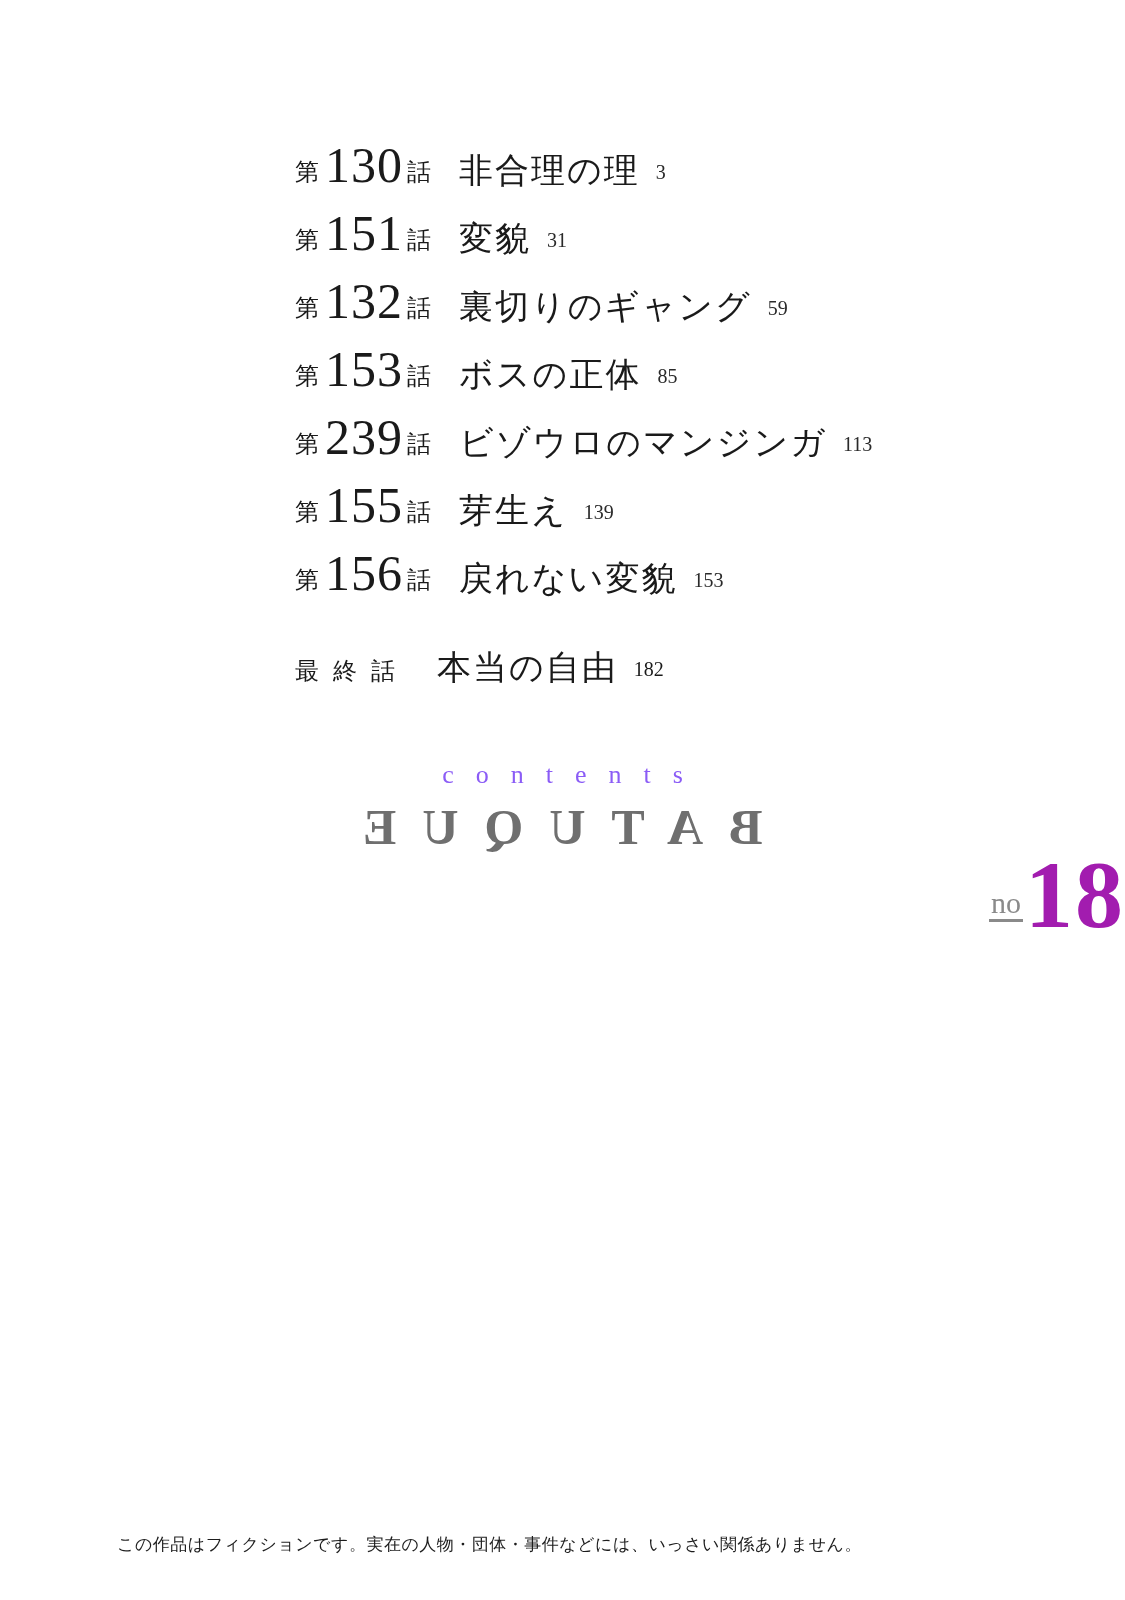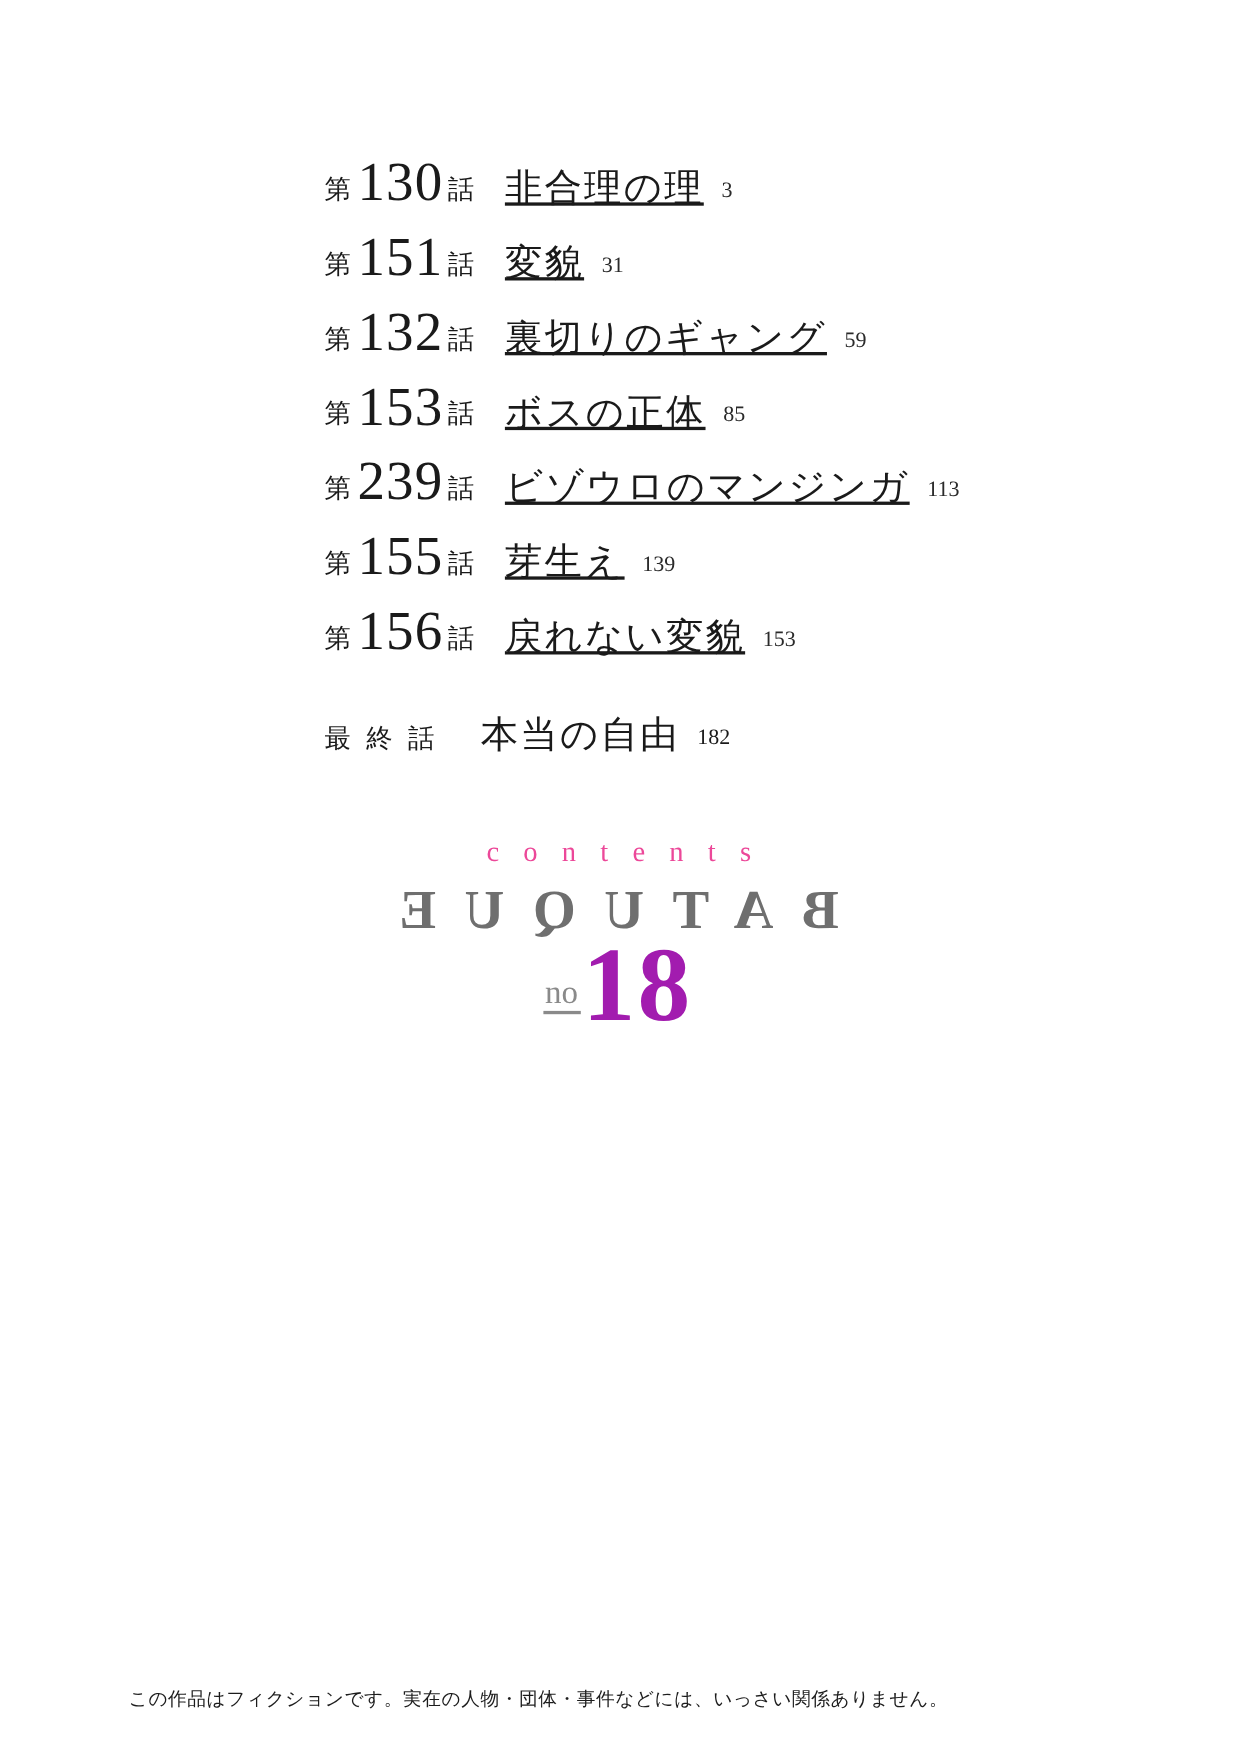--- a/index.html
+++ b/index.html
@@ -57,7 +57,6 @@
     margin-left: 28px;
     white-space: nowrap;
     letter-spacing: 2px;
-    text-decoration: underline;
   }
   .ep-page {
     font-size: 20px;

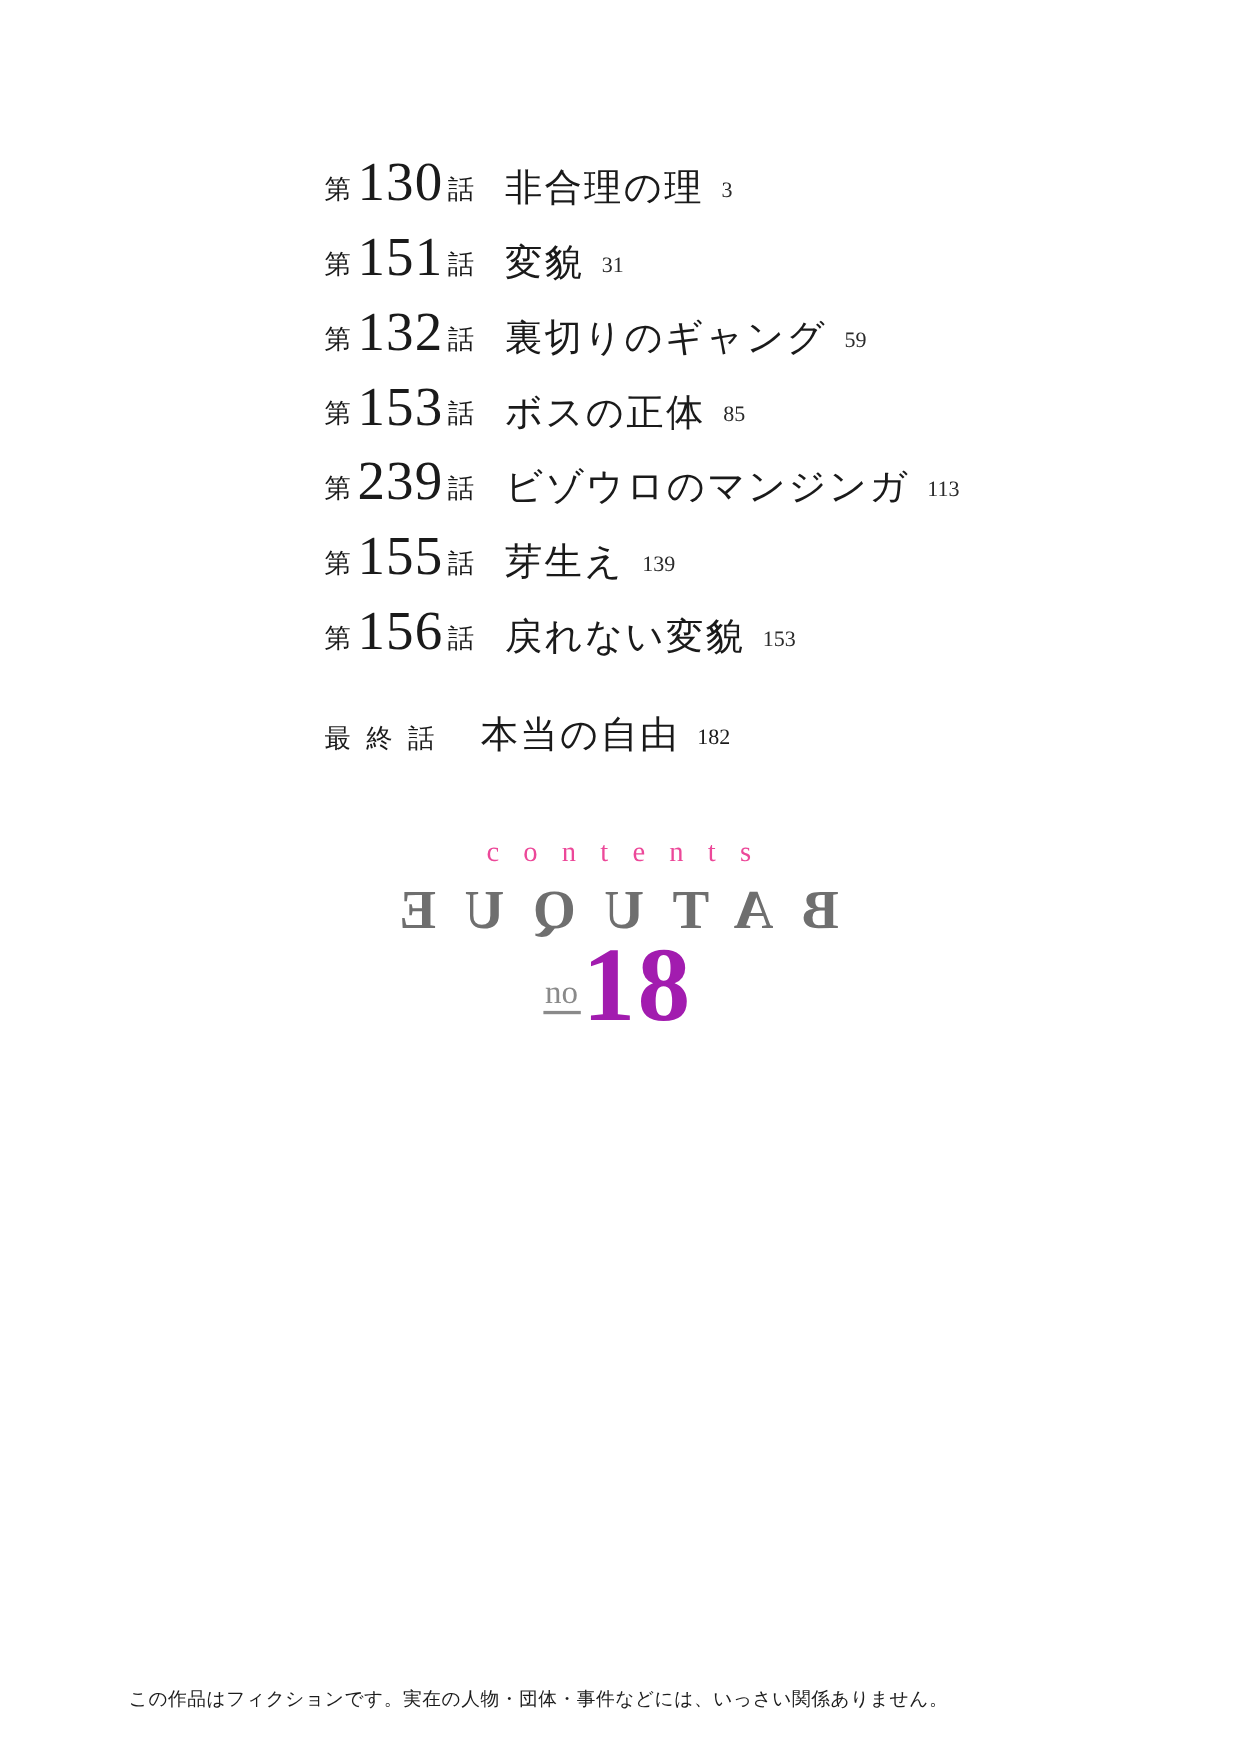--- a/index.html
+++ b/index.html
@@ -97,7 +97,7 @@
   .contents-word {
     font-size: 26px;
     letter-spacing: 22px;
-    color: #ec4899;
+    color: #8b5cf6;
     font-family: "Liberation Serif", serif;
     padding-left: 22px;
   }

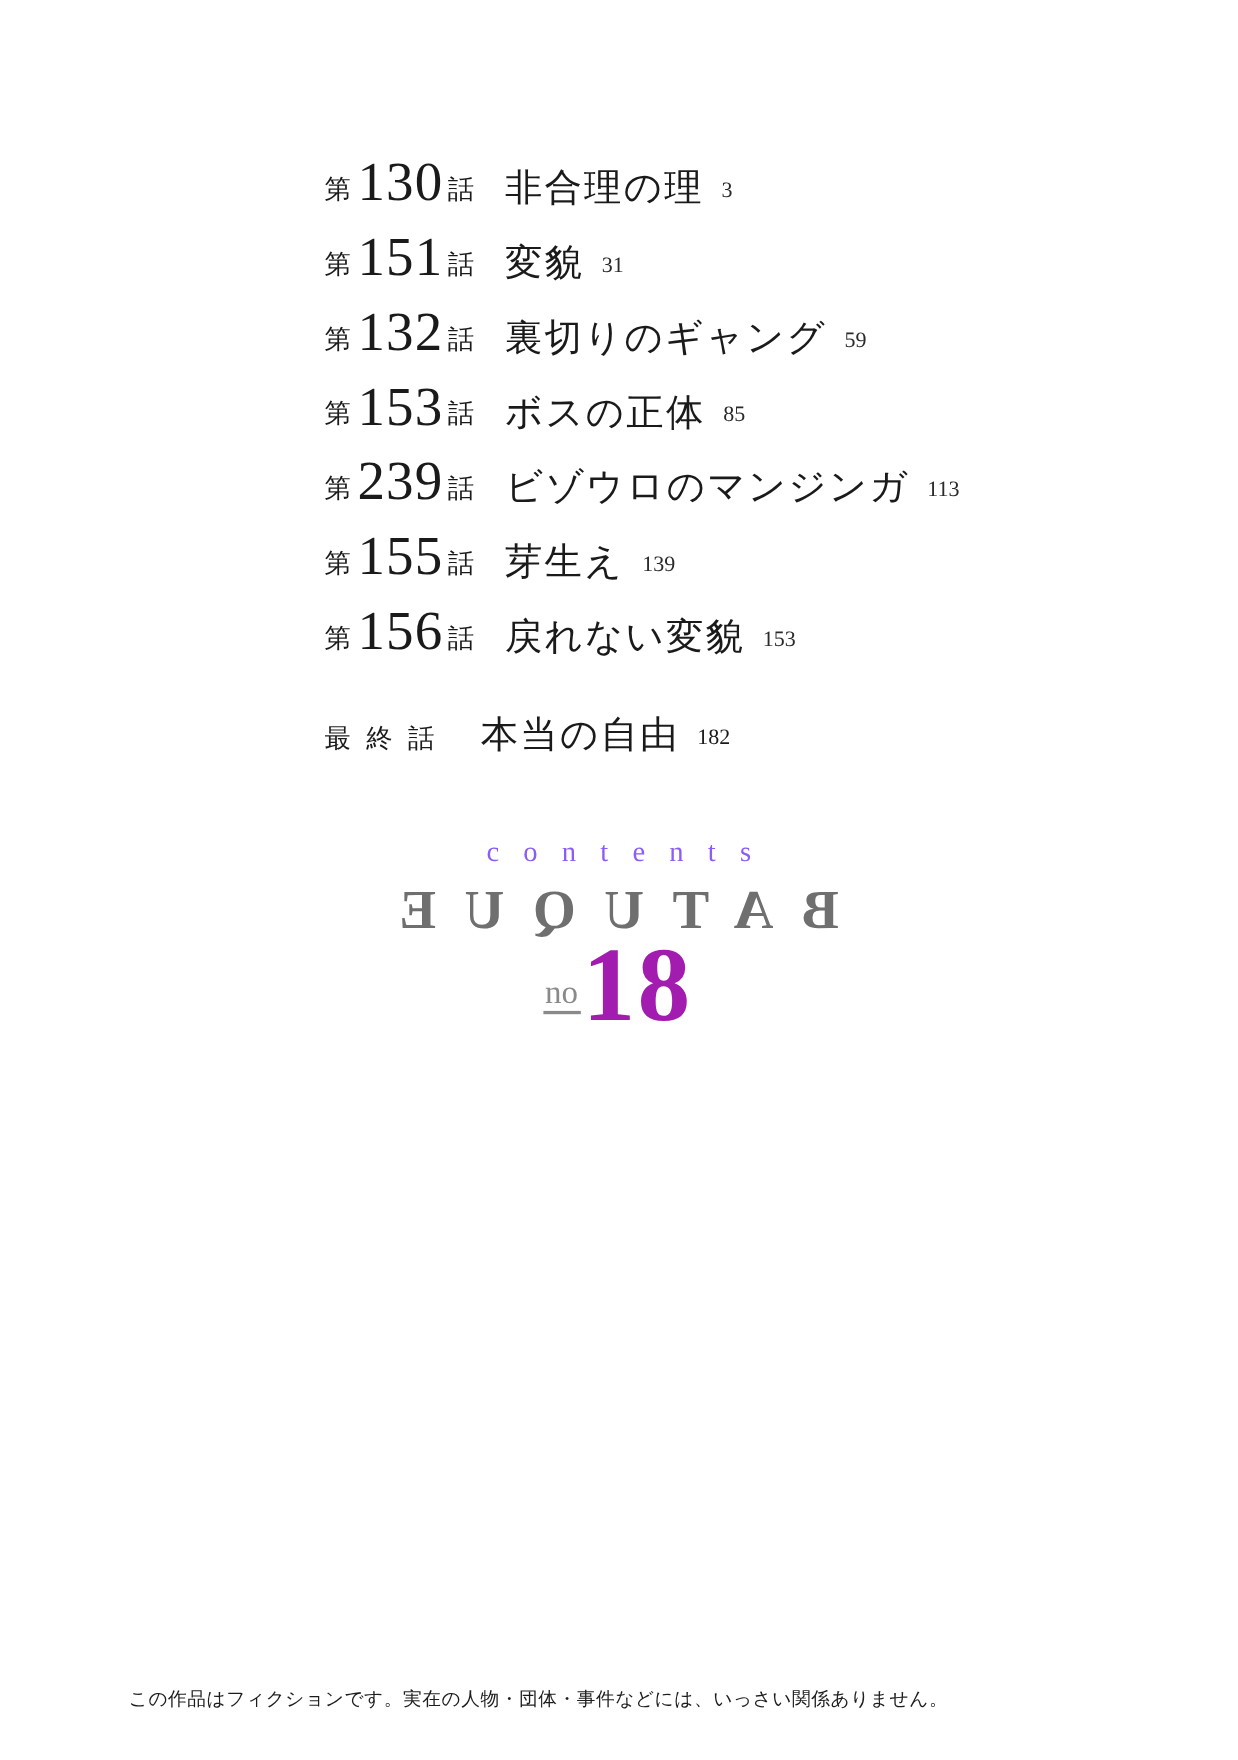--- a/index.html
+++ b/index.html
@@ -116,7 +116,7 @@
     margin-top: -4px;
     display: flex;
     align-items: flex-end;
-    justify-content: center;
+    justify-content: flex-end;
   }
   .no-word {
     font-size: 30px;

